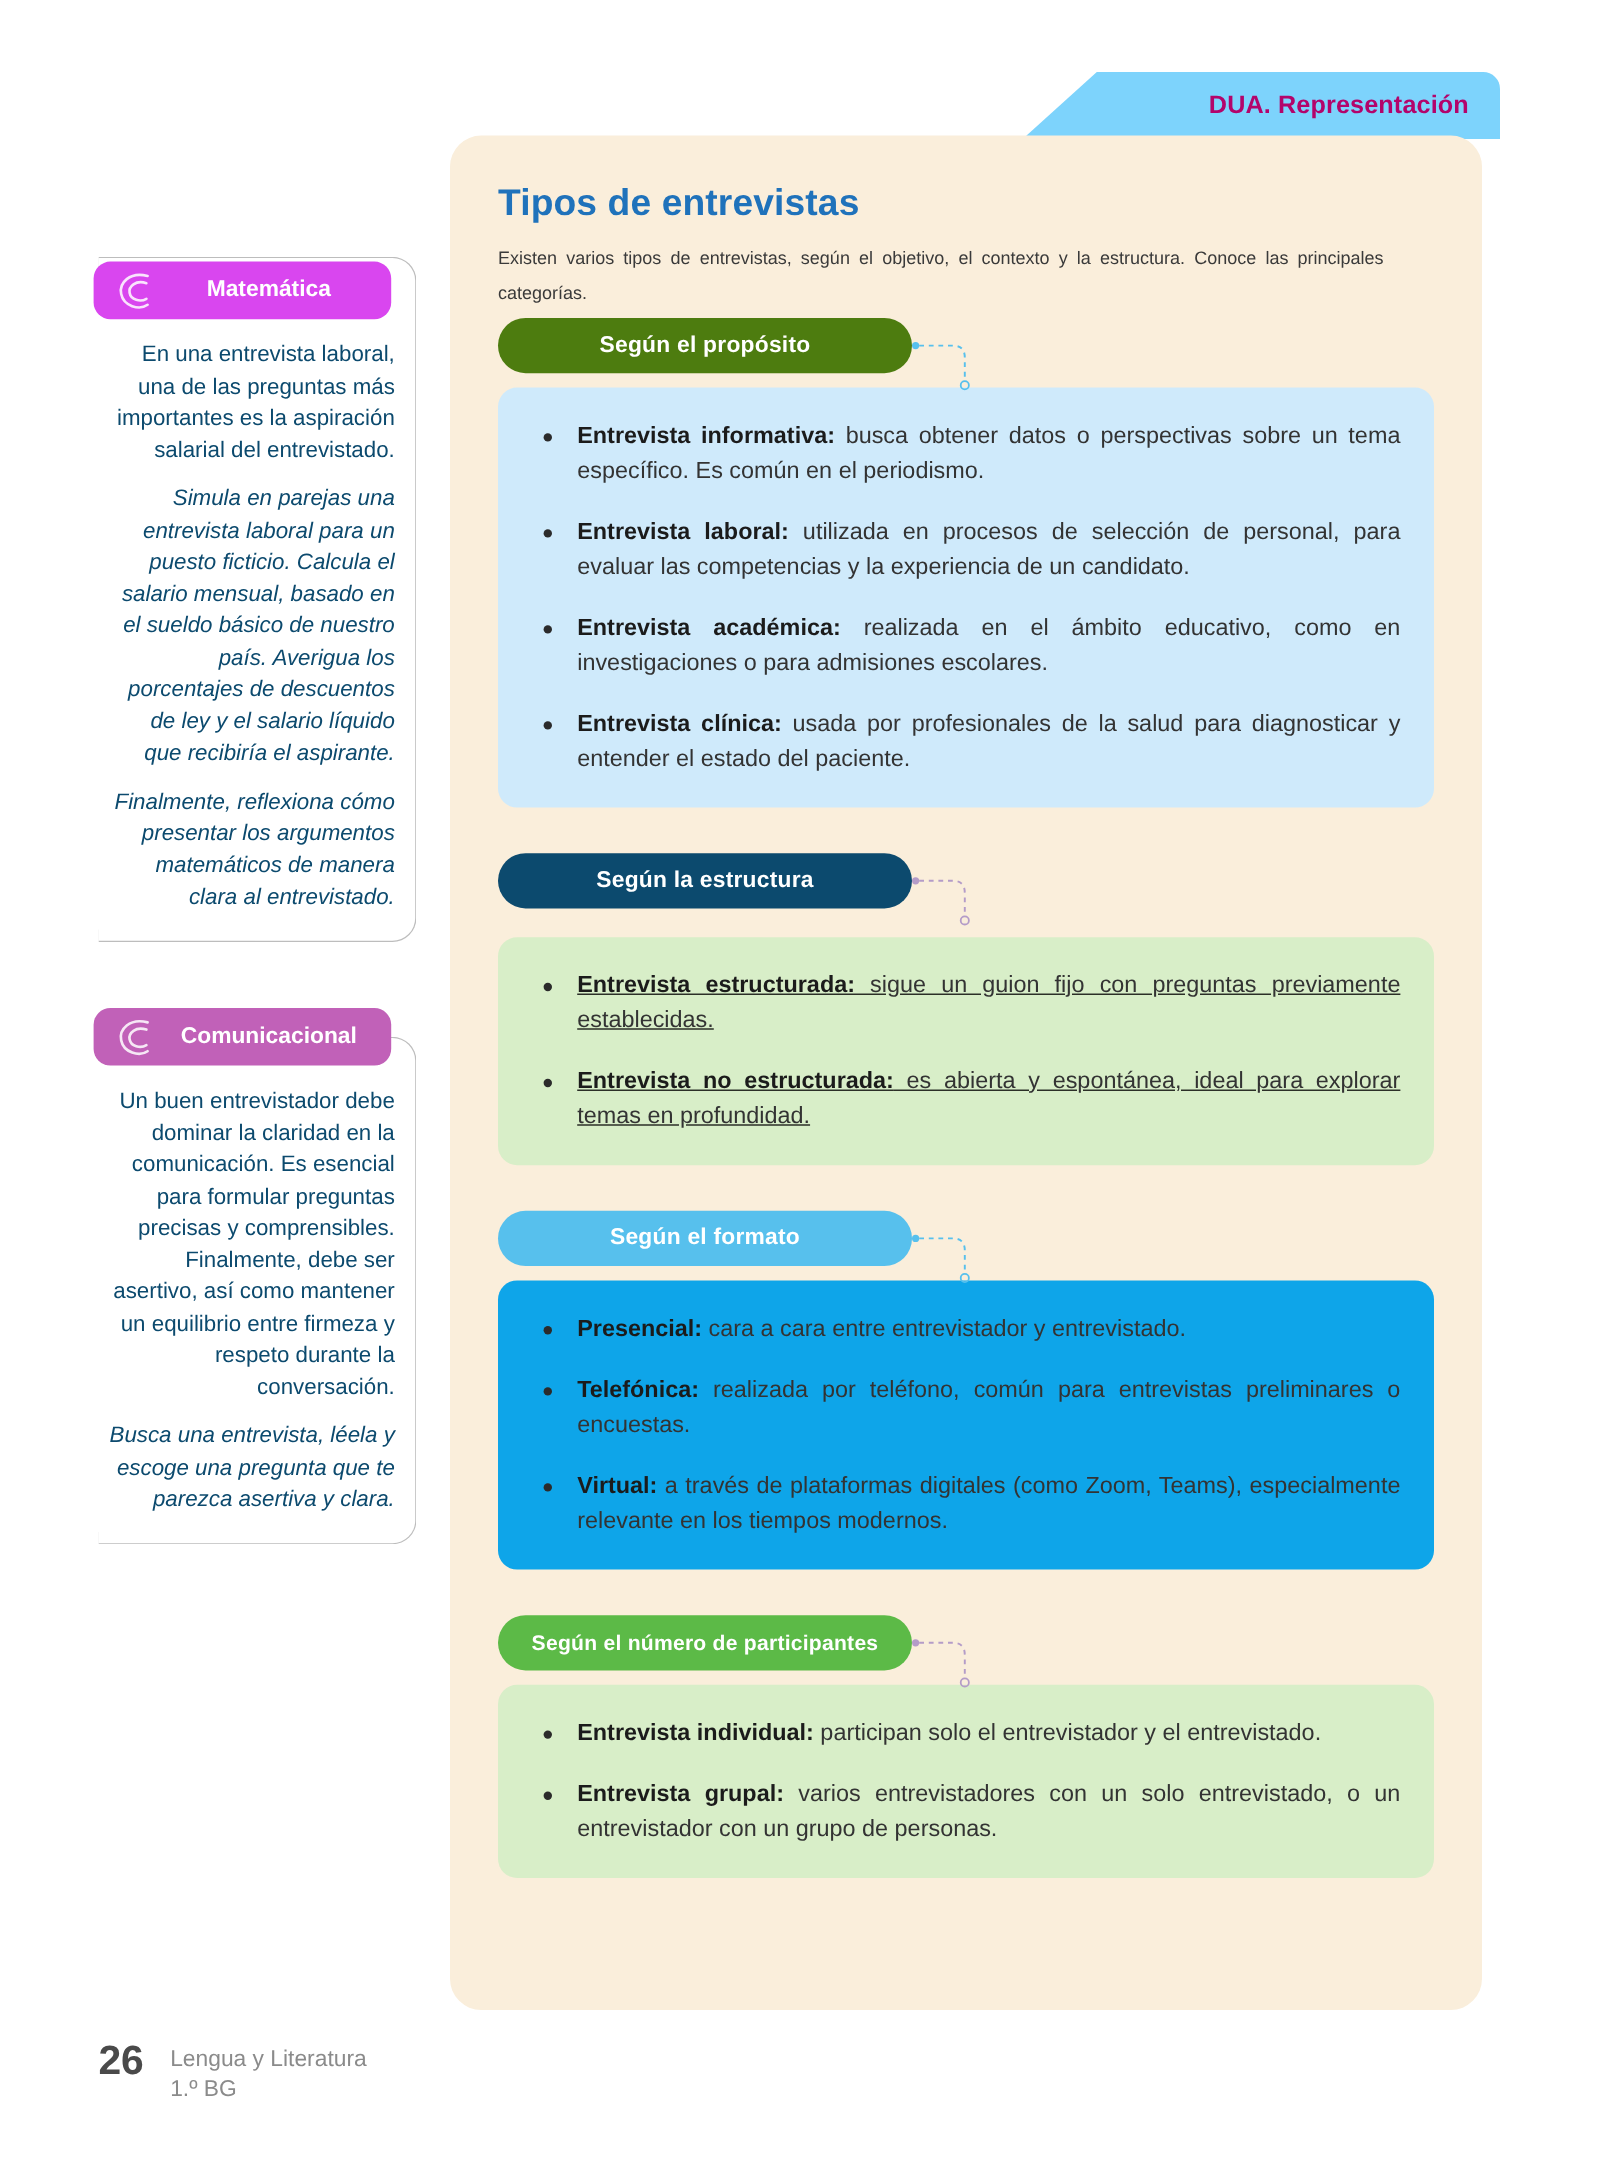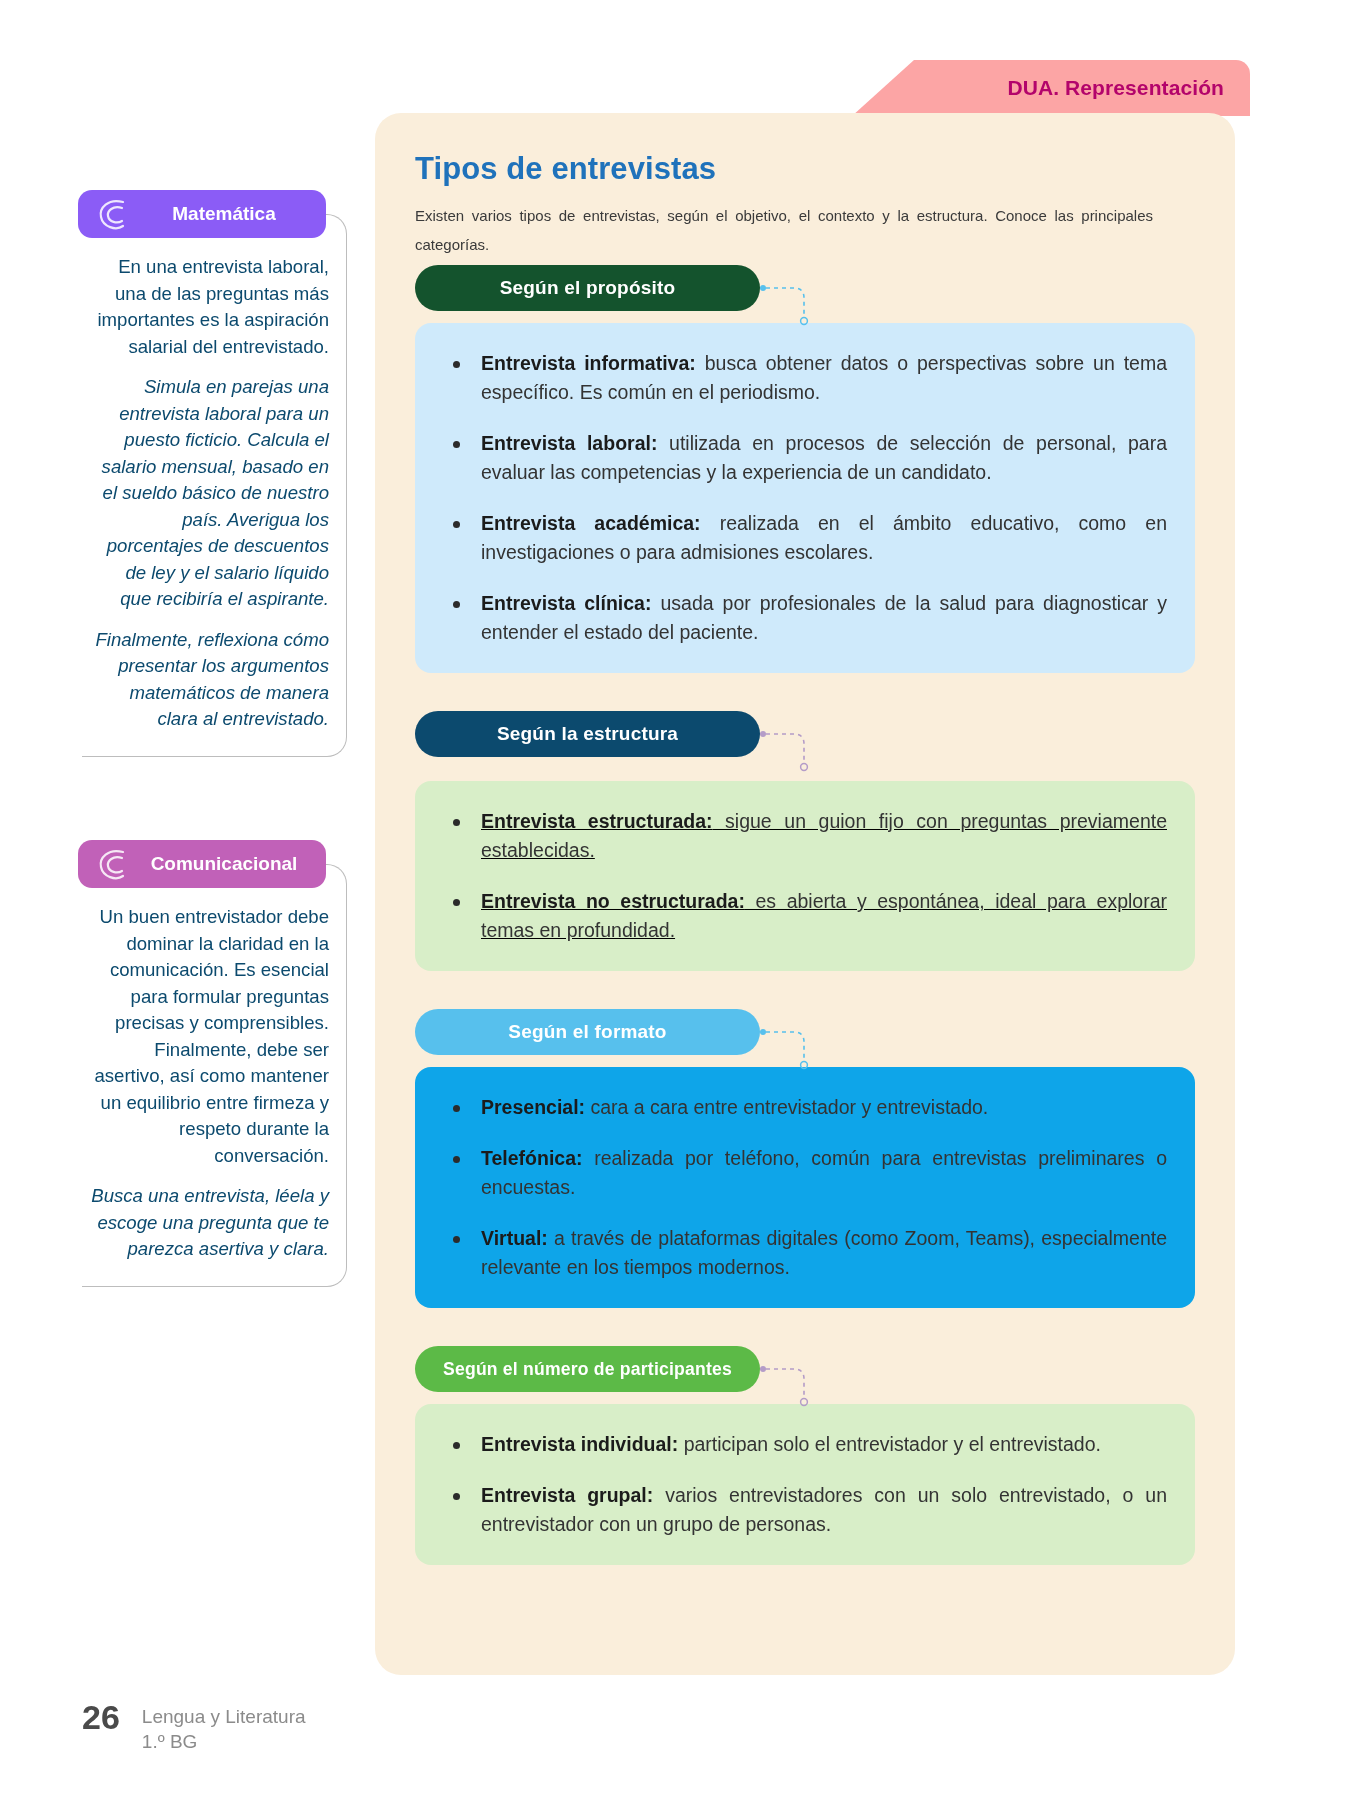--- a/index.html
+++ b/index.html
@@ -20,7 +20,7 @@
   .dua-strip {
     position:absolute;
     top:60px; left:852px; width:398px; height:56px;
-    background:#fca5a5;
+    background:#7dd3fc;
     border-top-right-radius:14px;
     clip-path: polygon(62px 0, 100% 0, 100% 100%, 0 100%);
     display:flex; align-items:center; justify-content:flex-end;

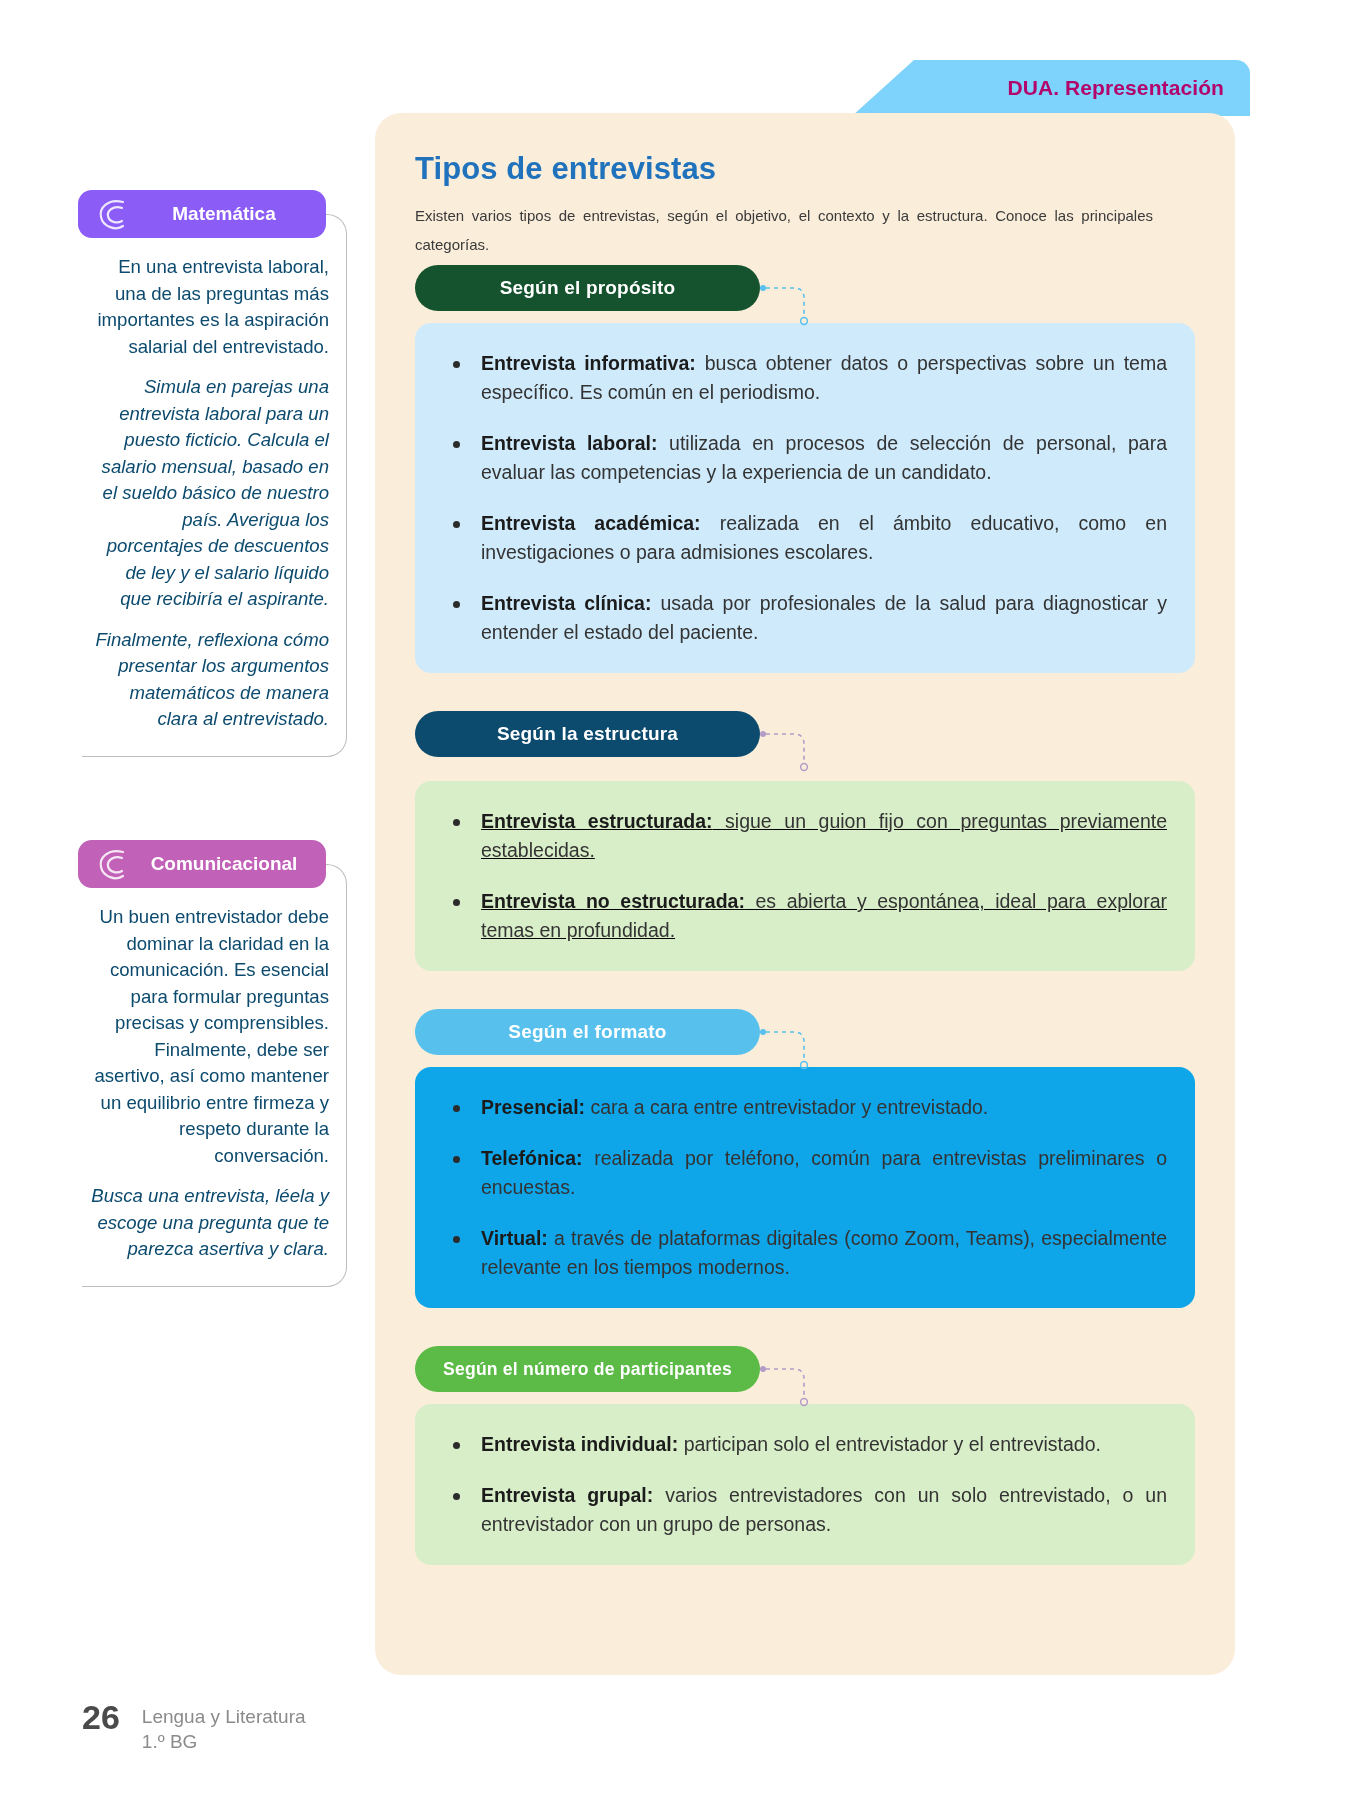--- a/index.html
+++ b/index.html
@@ -263,7 +263,7 @@
         <div class="side-block" style="top: 0px; position: absolute;">
           <div style="position: absolute; left: 0px; top: 24px; width: 265px; bottom: -6px; border-top: 1.3px solid rgb(189, 189, 189); border-right: 1.3px solid rgb(189, 189, 189); border-bottom: 1.3px solid rgb(189, 189, 189); border-left: none; border-image: initial; border-radius: 0px 20px 20px 0px;"></div>
           <div style="position: relative; left: -4px; width: 248px;">
-            <div class="side-tab" style="background: #8b5cf6; width: 248px; border-radius: 14px;">
+            <div class="side-tab" style="background: #d946ef; width: 248px; border-radius: 14px; margin-top: 28px;">
               <span class="tab-icon">
                 <svg width="42" height="42" viewBox="0 0 42 42">
                   <path d="M31 8 C16 4, 7 14, 9 23 C11 33, 24 37, 31 32" fill="none" stroke="#ffffff" stroke-width="2.2" stroke-opacity="0.85" stroke-linecap="round"></path>

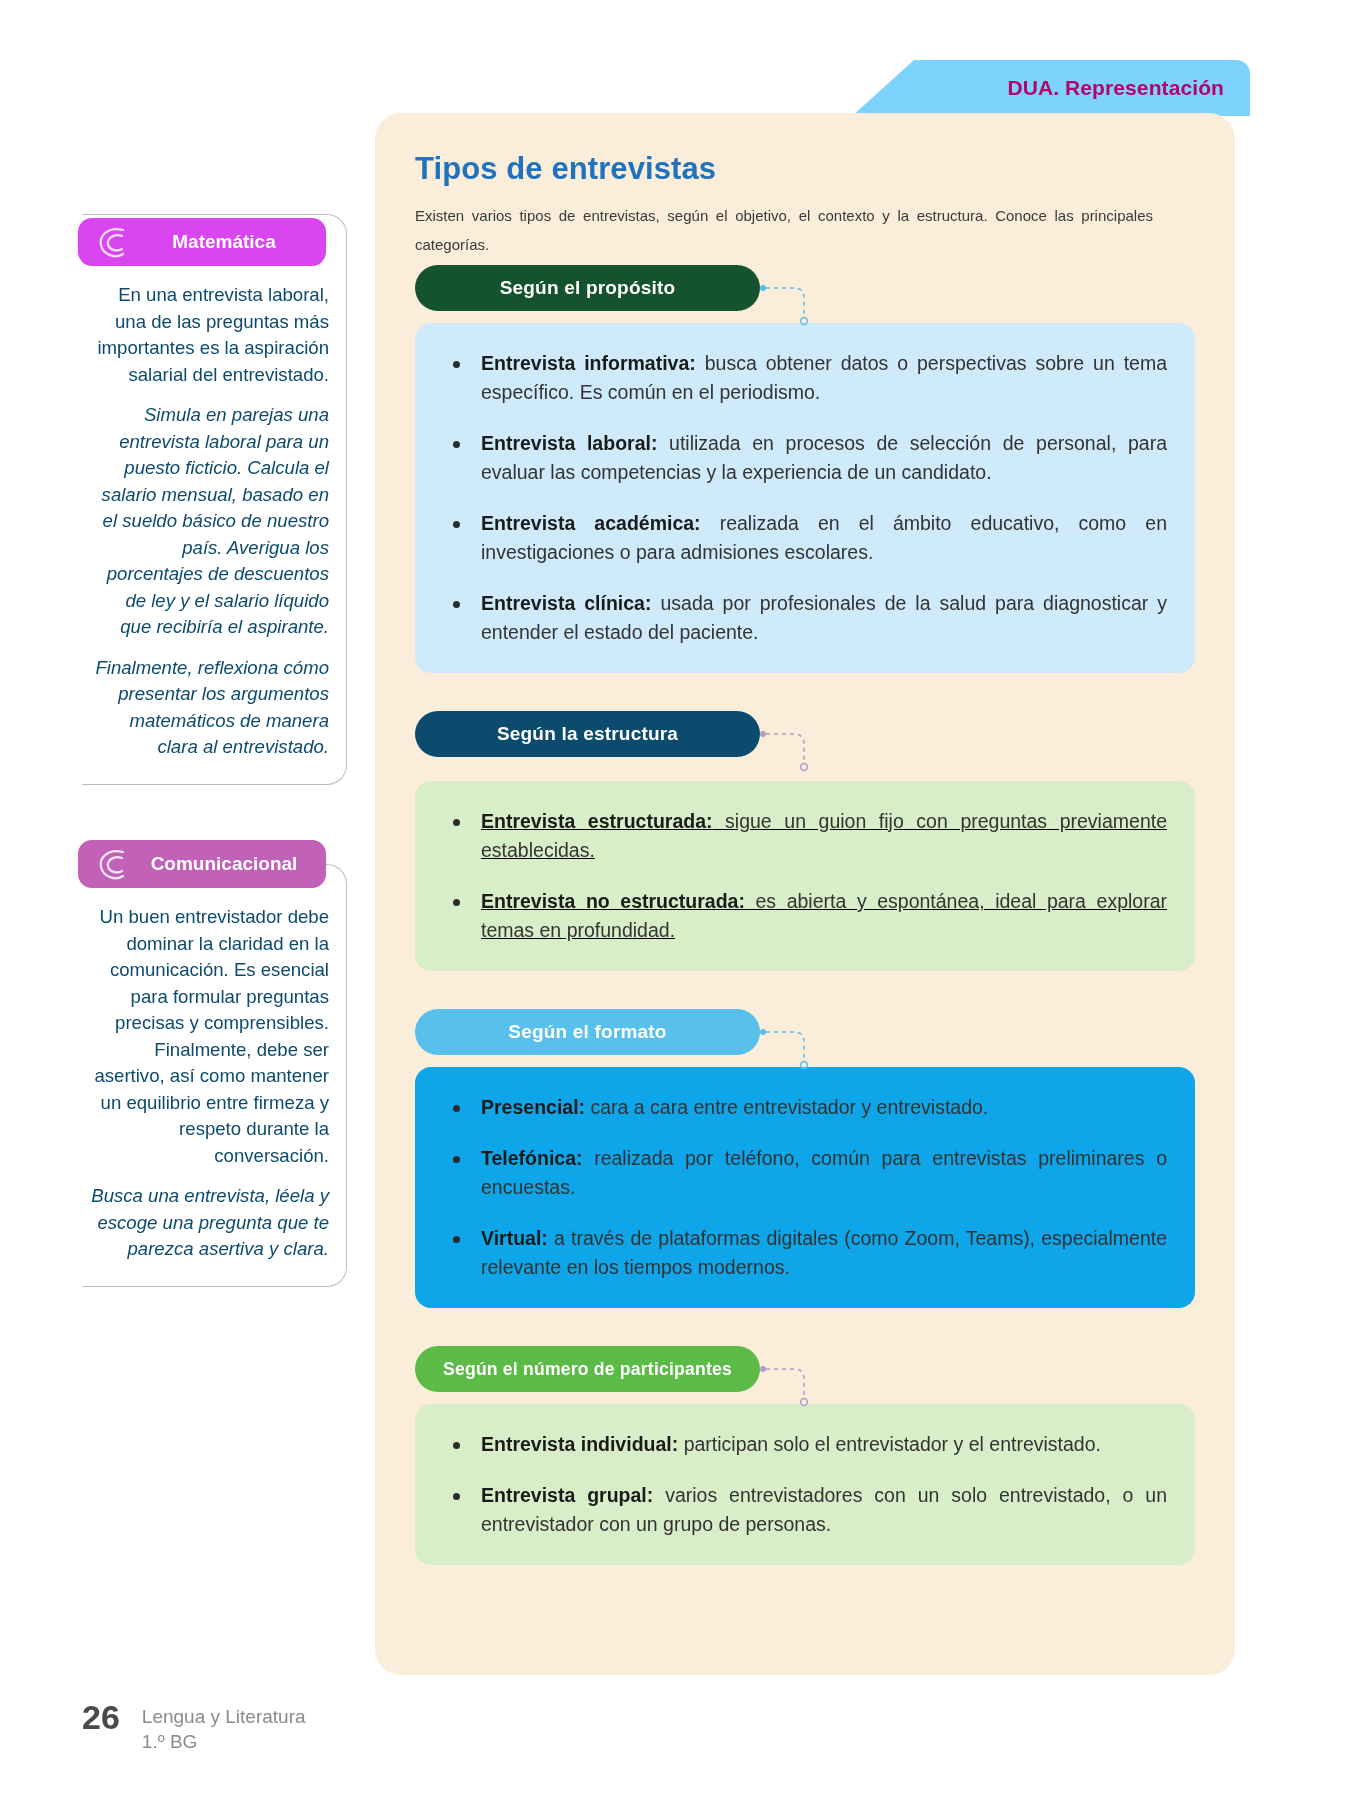--- a/index.html
+++ b/index.html
@@ -173,7 +173,7 @@
       <div id="sections-host" style="position:absolute; left:40px; top:152px; width:780px;">
           <div class="section" style="position: relative; margin-bottom: 38px;">
             <div style="position: relative; height: 46px;">
-              <div class="pill" style="background: #14532d;">
+              <div class="pill" style="background: #4d7c0f;">
                 <span>Según el propósito</span>
               </div>
               <div class="connector">

